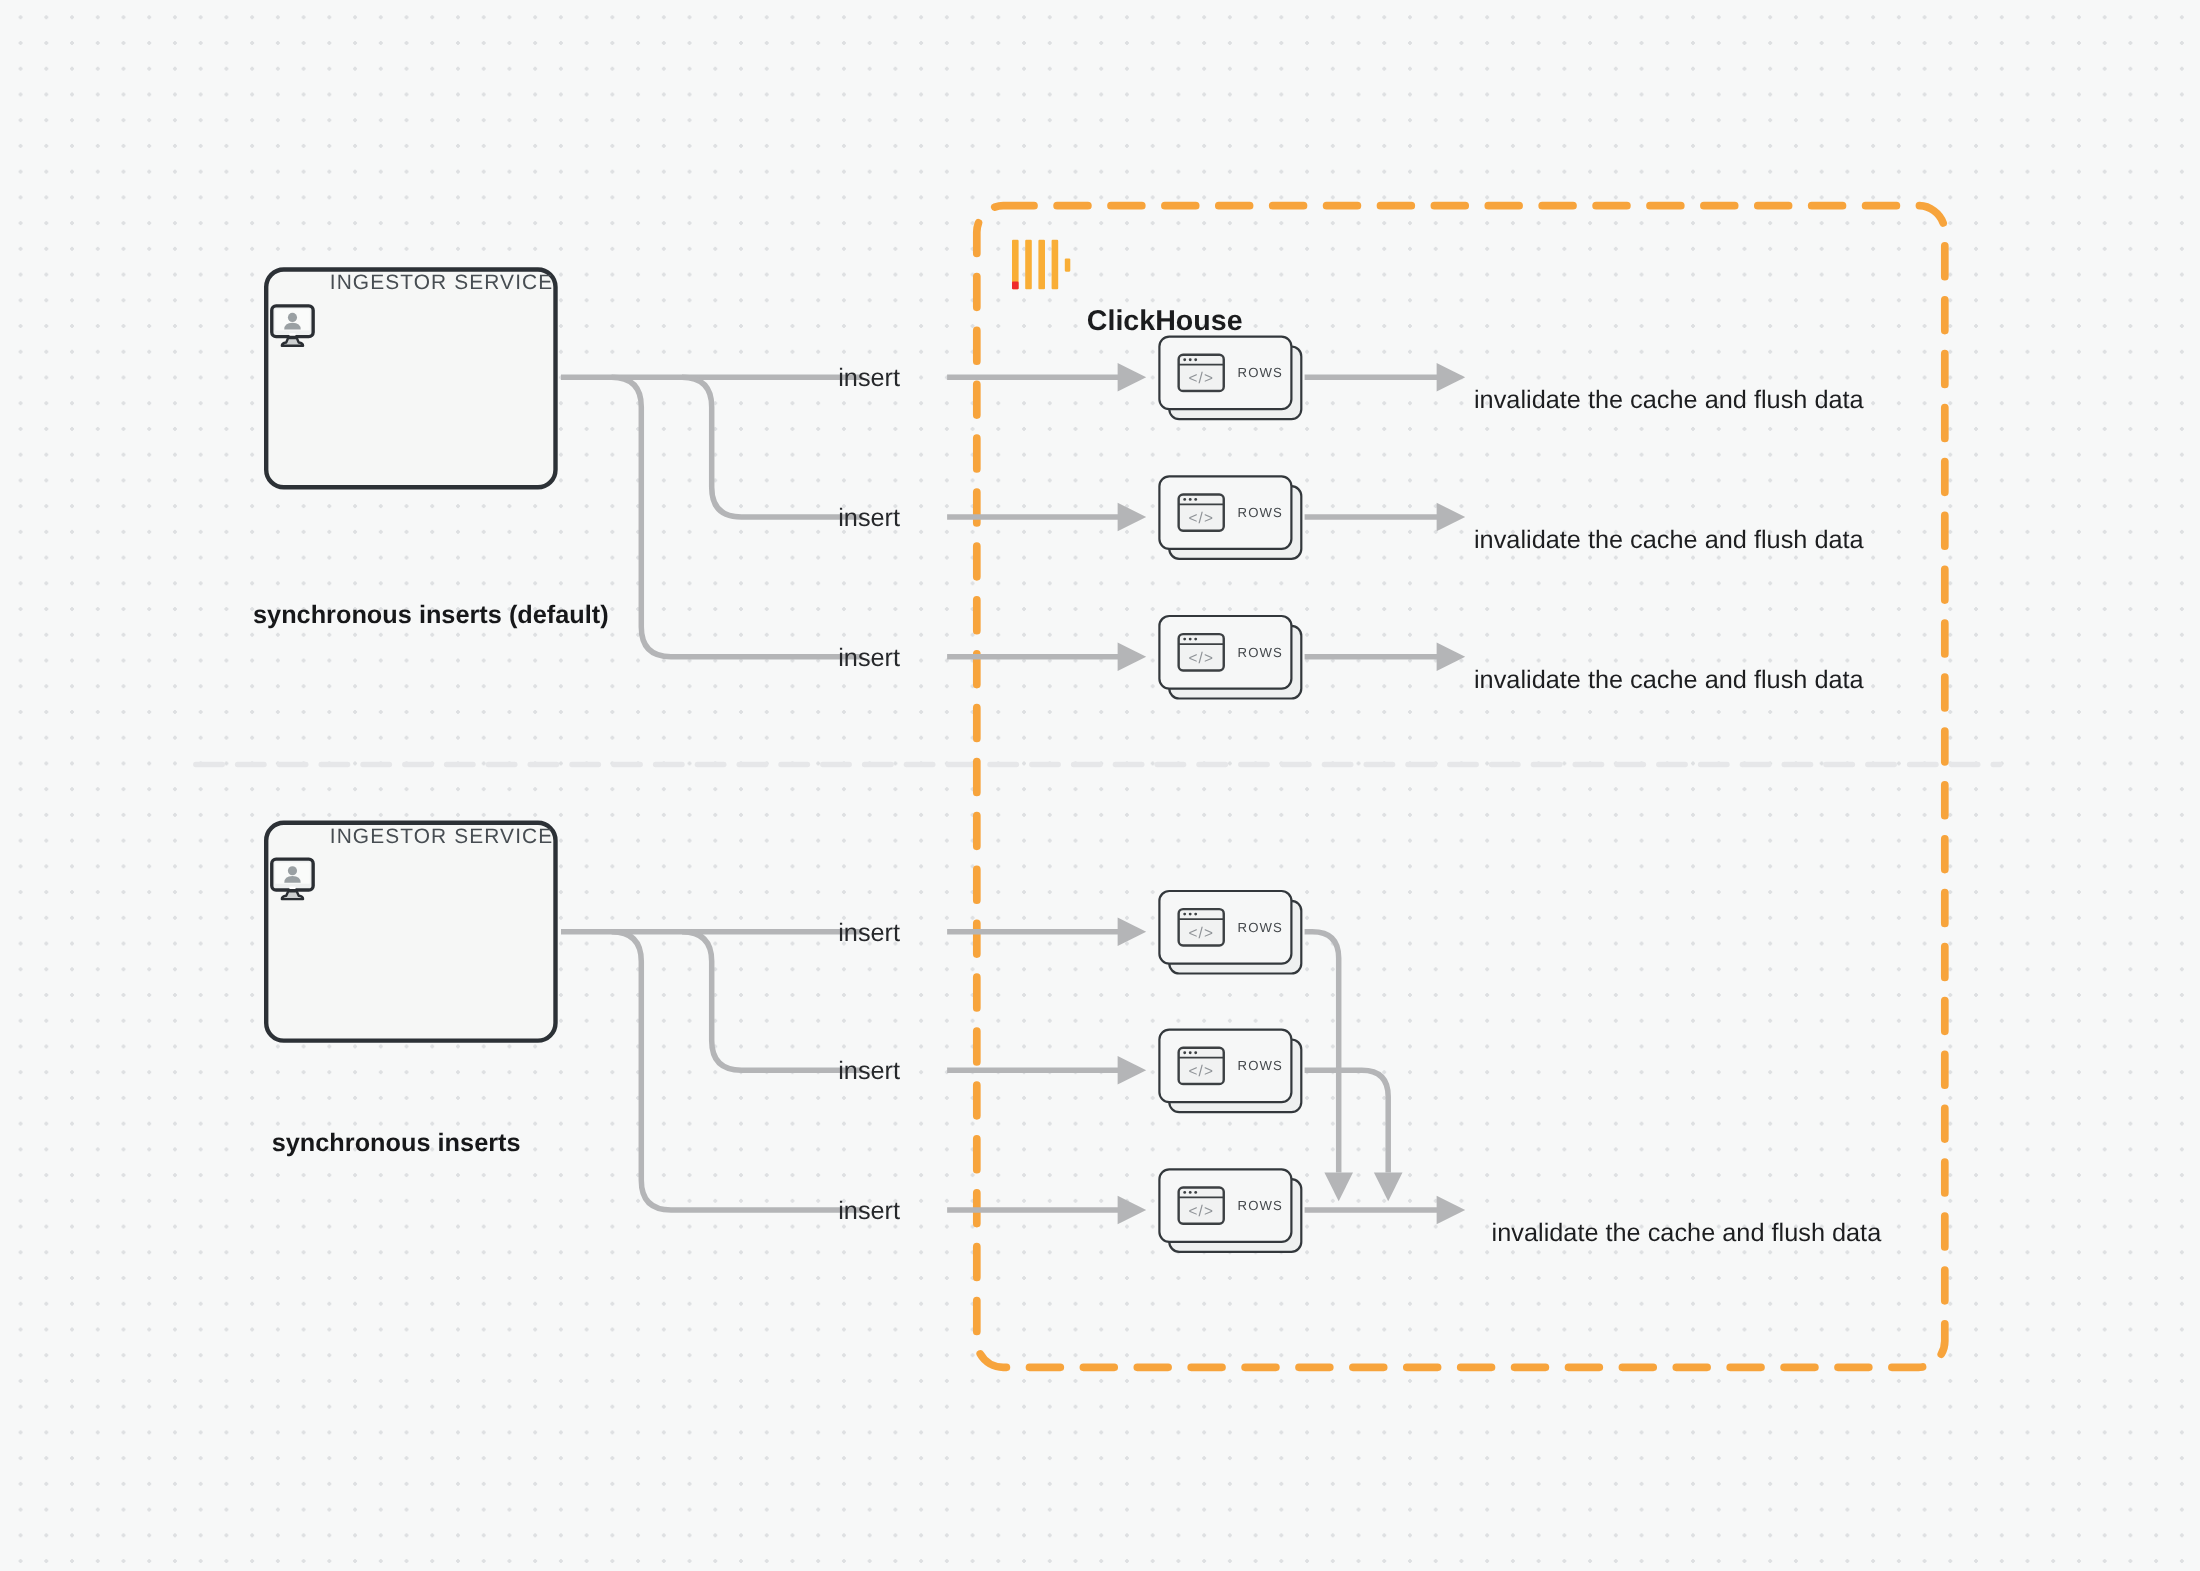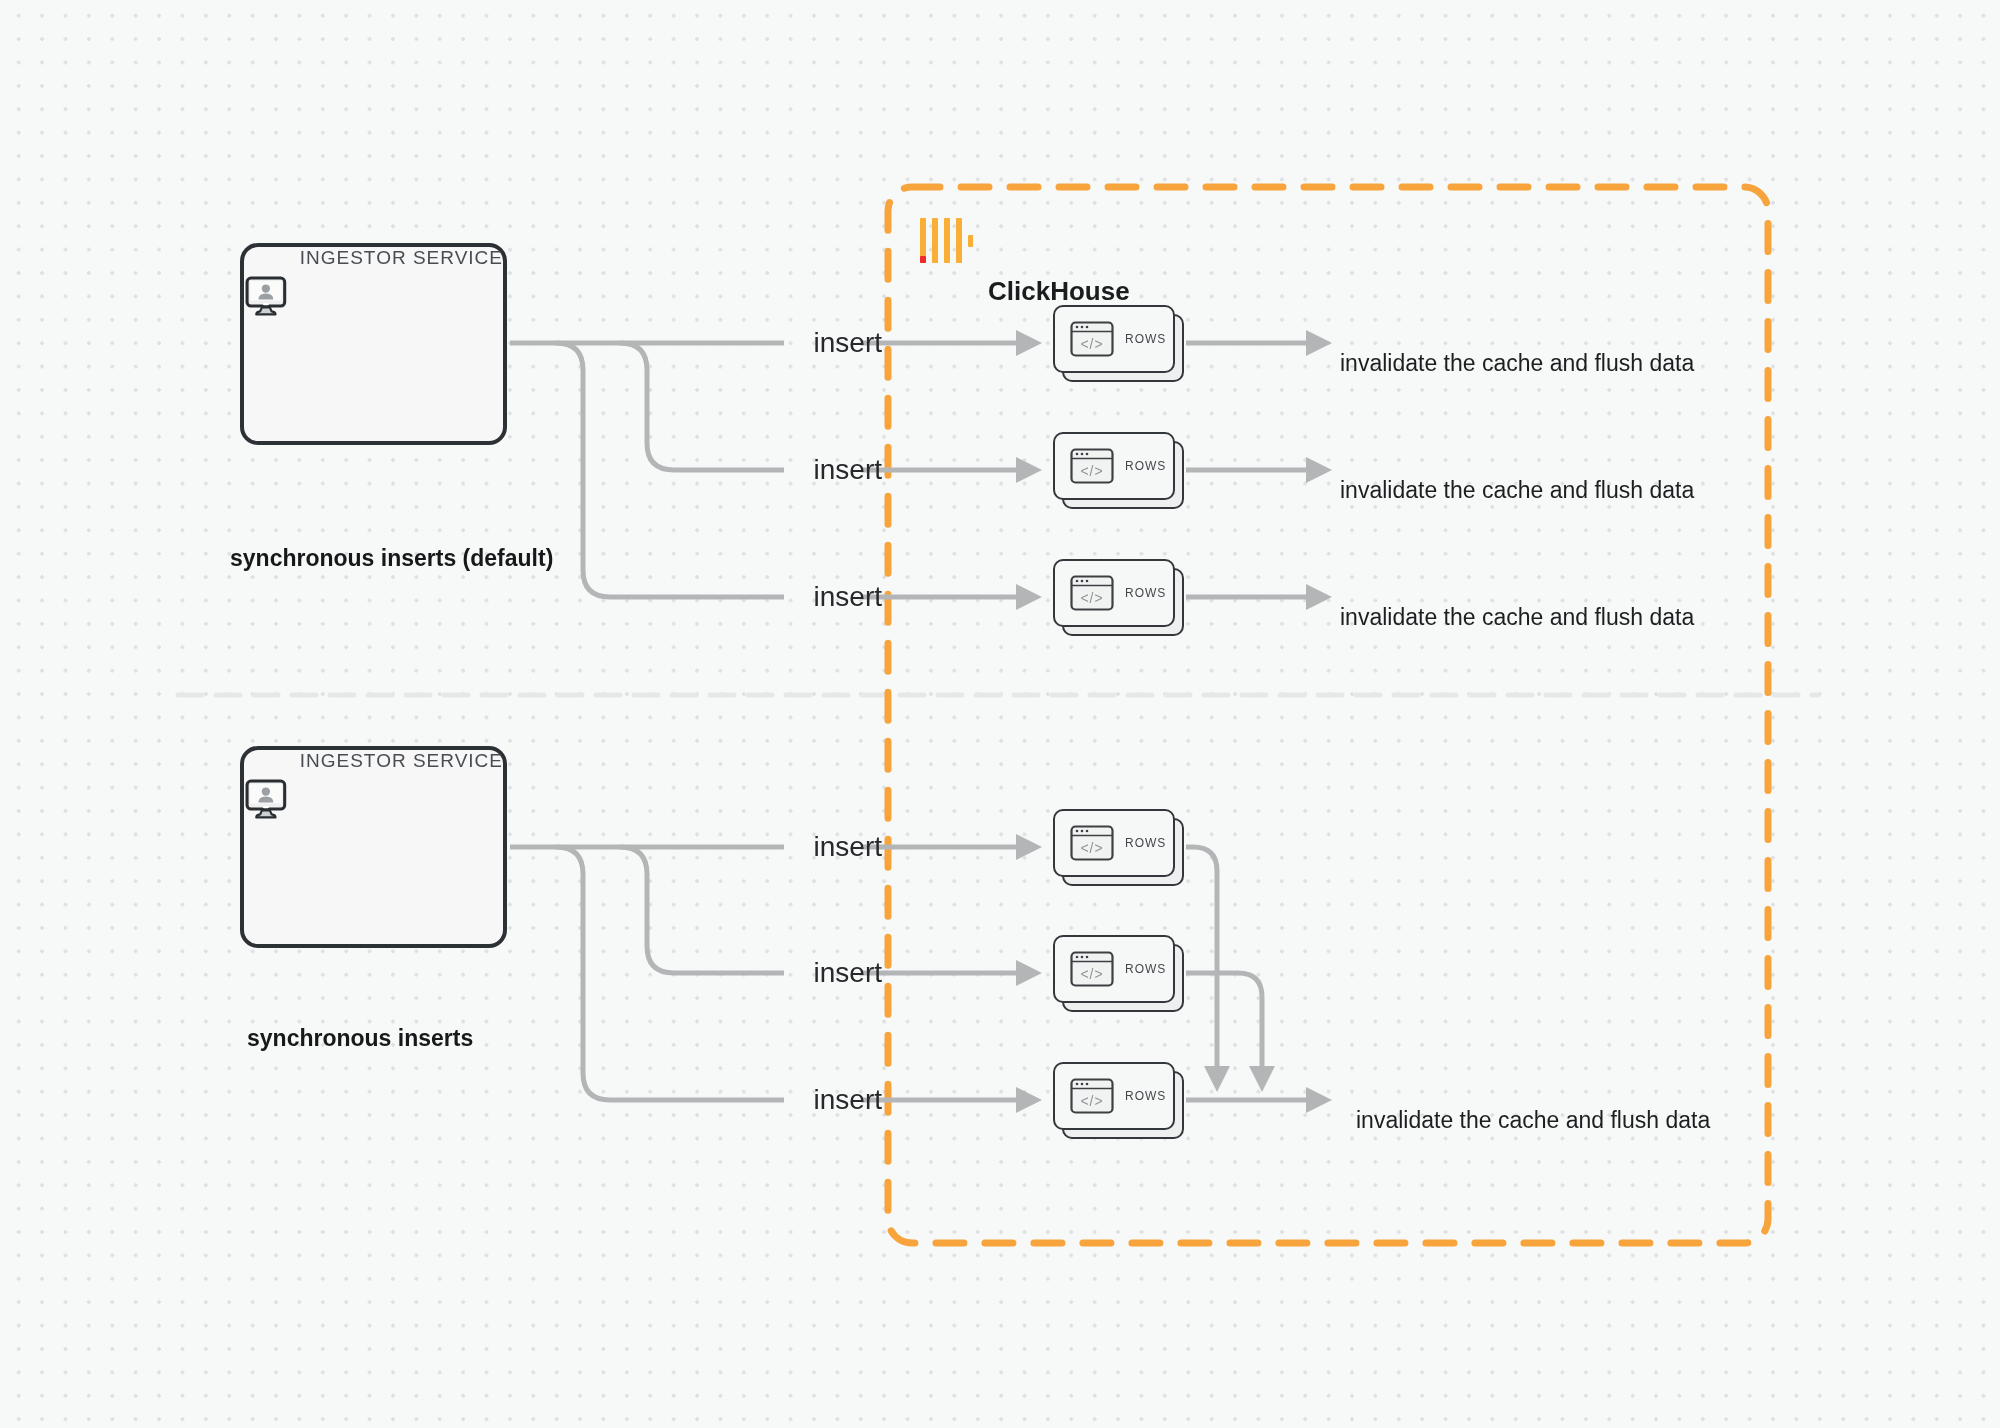--- a/index.html
+++ b/index.html
@@ -13,8 +13,8 @@
   }
   .overlay{position:absolute;left:0;top:0;width:2000px;height:1428px;}
   .insert-lbl{
-    position:absolute;width:120px;text-align:right;
-    font-size:28px;line-height:30px;color:#26282b;white-space:nowrap;
+    position:absolute;width:120px;text-align:left;
+    font-size:23px;line-height:30px;color:#26282b;white-space:nowrap;
   }
   .result-lbl{
     position:absolute;font-size:23px;line-height:30px;color:#1d1e20;white-space:nowrap;margin-top:20px;

